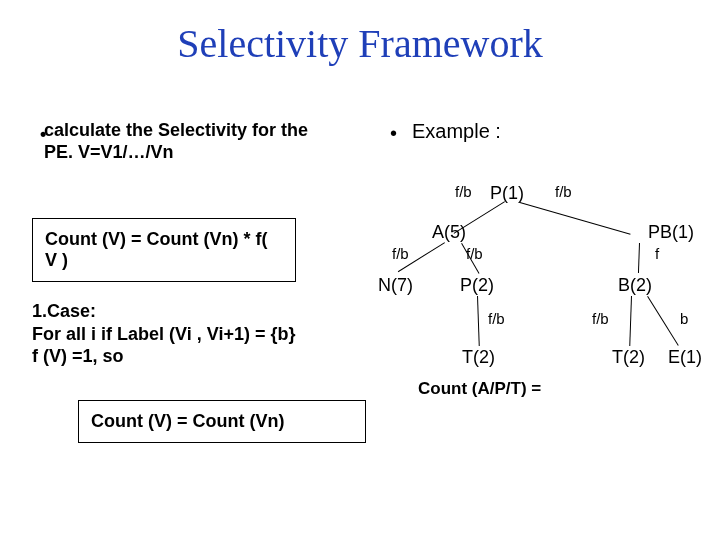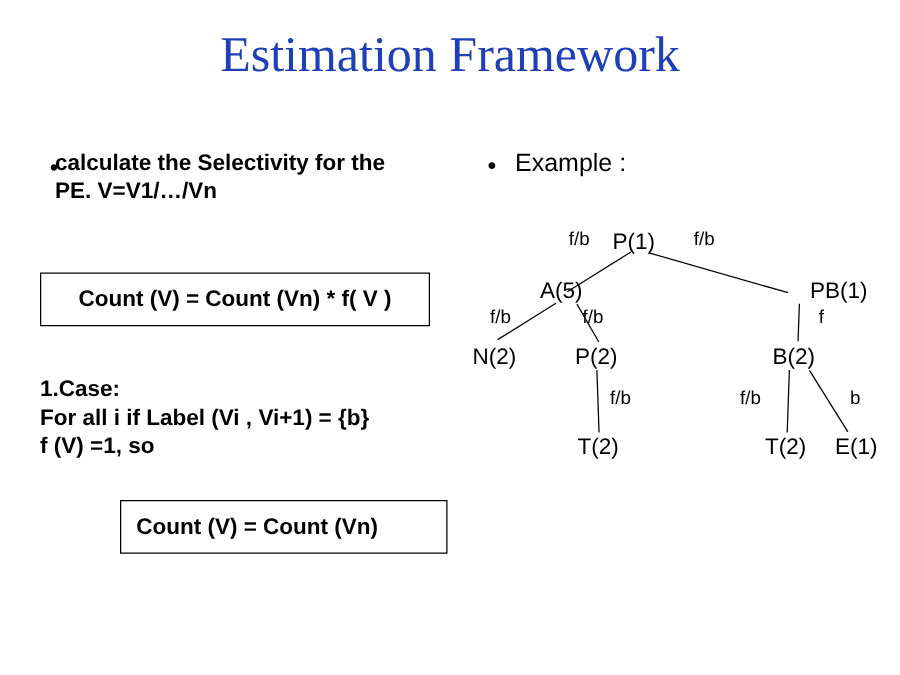--- a/index.html
+++ b/index.html
@@ -44,7 +44,7 @@
 
 <div class="slide">
 
-  <div class="title">Estimation Framework</div>
+  <div class="title">Selectivity Framework</div>
 
   <div class="bullet-left">
     <span class="dot">•</span>

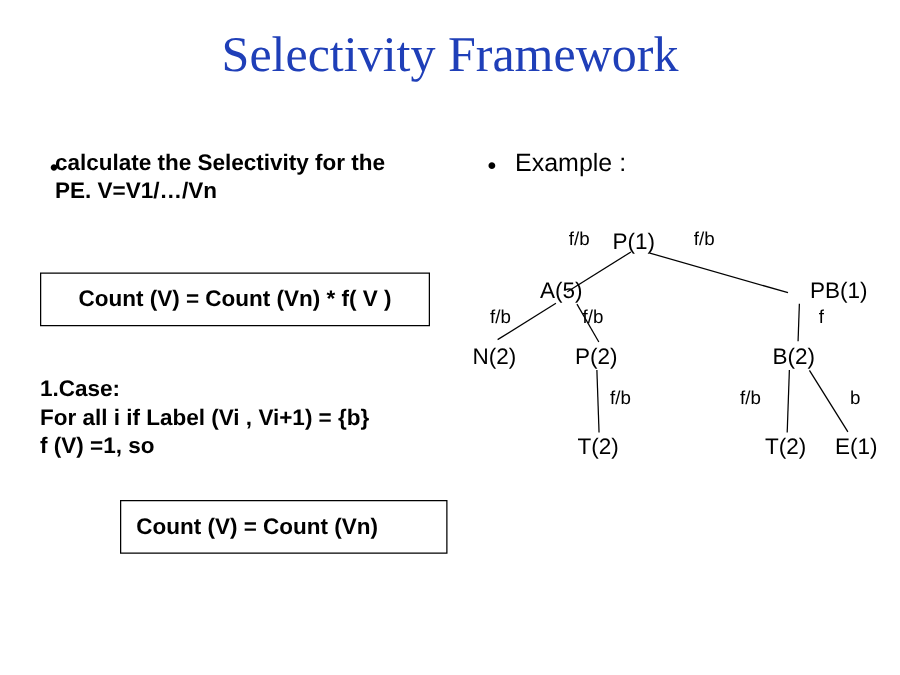--- a/index.html
+++ b/index.html
@@ -26,7 +26,7 @@
     position: absolute; border: 1px solid #000; padding: 10px 12px;
     font-size: 18px; font-weight: bold; color: #000; background: #fff;
   }
-  .box1 { top: 218px; left: 32px; width: 312px; text-align: center; }
+  .box1 { top: 218px; left: 32px; width: 264px; }
   .freetext {
     position: absolute; font-size: 18px; font-weight: bold; color: #000; line-height: 1.25;
   }

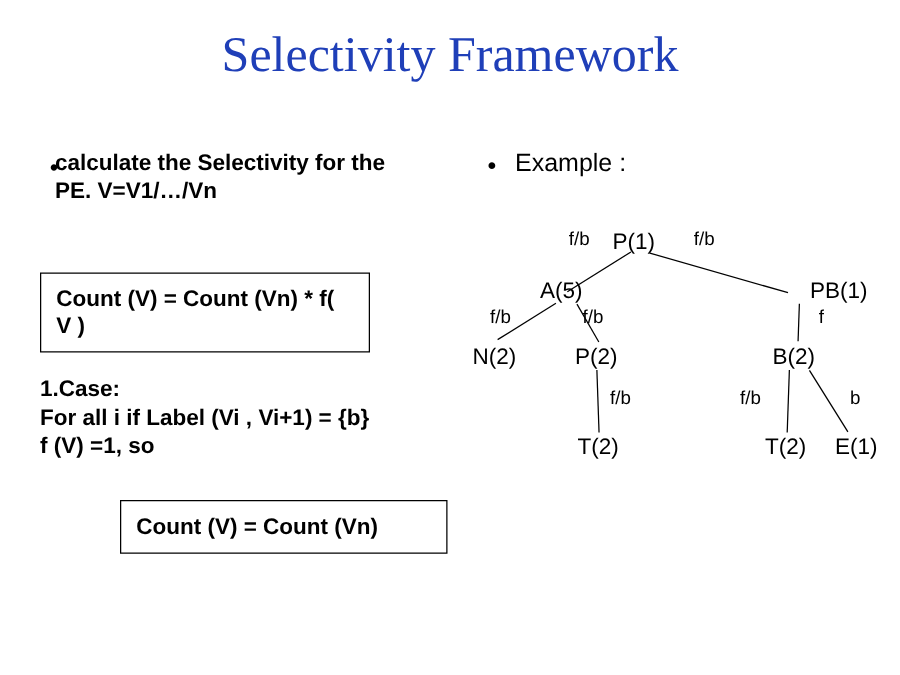--- a/index.html
+++ b/index.html
@@ -86,7 +86,7 @@
   <div class="line" style="left:640px; top:243px; width:30px; transform: rotate(92deg);"></div>
   <div class="edge" style="left:655px; top:245px;">f</div>
 
-  <div class="node" style="left:378px; top:275px;">N(2)</div>
+  <div class="node" style="left:378px; top:275px;">N(7)</div>
   <div class="node" style="left:460px; top:275px;">P(2)</div>
   <div class="node" style="left:618px; top:275px;">B(2)</div>
 

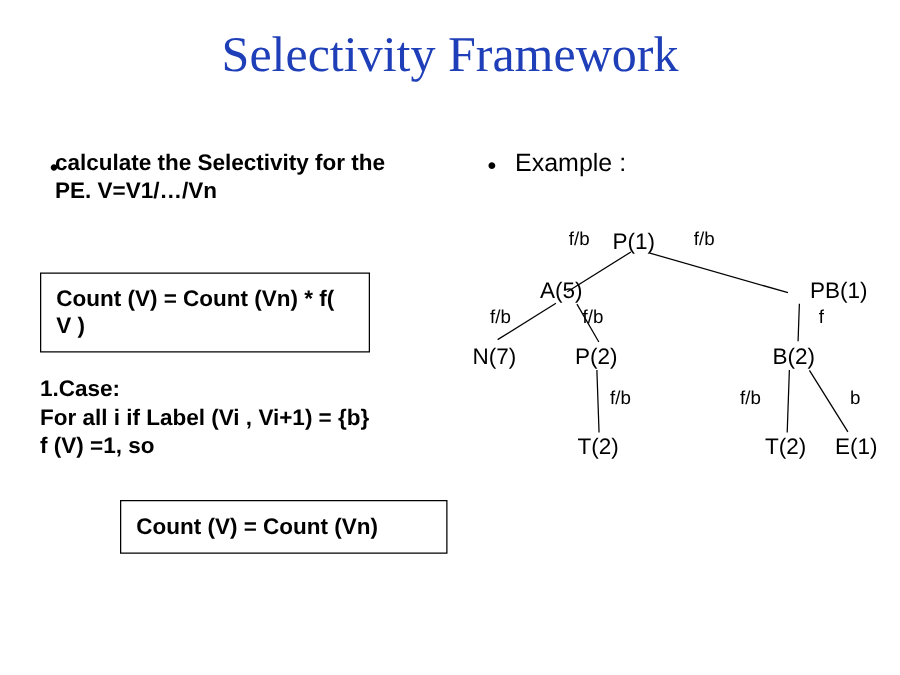--- a/index.html
+++ b/index.html
@@ -102,6 +102,7 @@
   <div class="node" style="left:612px; top:347px;">T(2)</div>
   <div class="node" style="left:668px; top:347px;">E(1)</div>
 
+  <div class="resultlbl" style="left:418px; top:378px;">Count (A/P/T) =</div>
 
 </div>
 

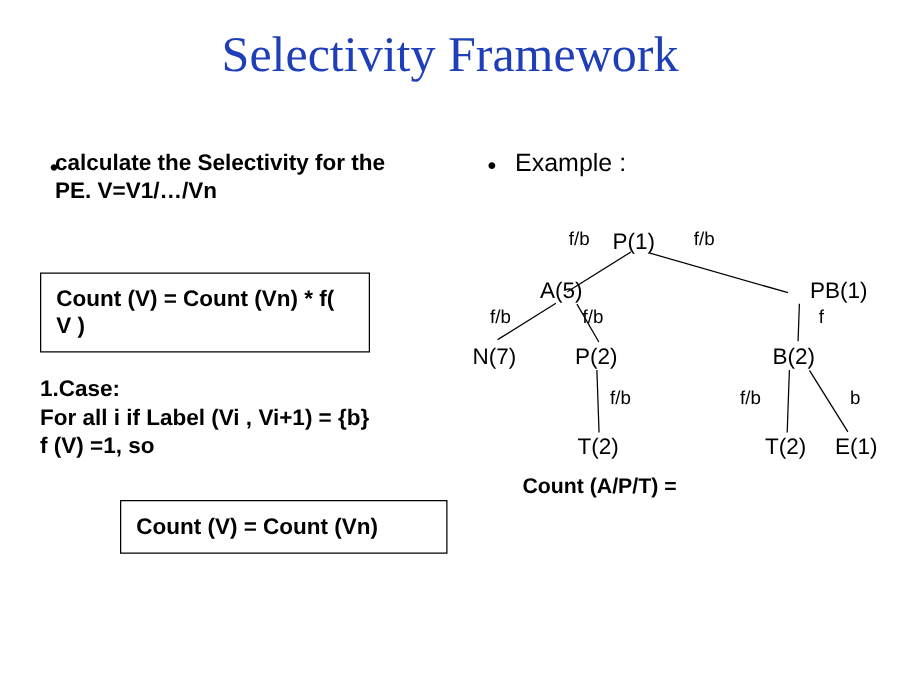--- a/index.html
+++ b/index.html
@@ -31,7 +31,7 @@
     position: absolute; font-size: 18px; font-weight: bold; color: #000; line-height: 1.25;
   }
   .case { top: 300px; left: 32px; width: 340px; }
-  .box2 { top: 400px; left: 96px; width: 262px; }
+  .box2 { top: 400px; left: 78px; width: 288px; }
 
   .node { position: absolute; font-size: 18px; font-weight: normal; color: #000; }
   .edge { position: absolute; font-size: 15px; color: #000; }

